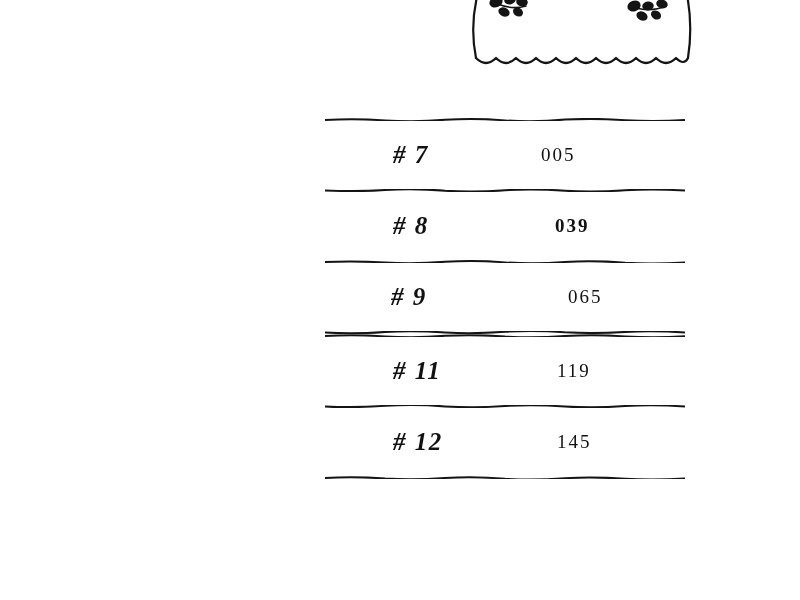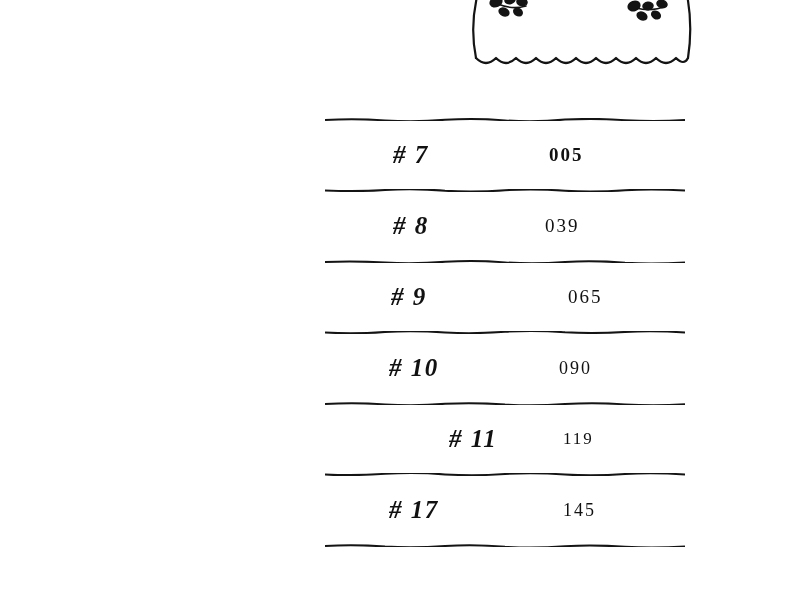--- a/index.html
+++ b/index.html
@@ -81,7 +81,7 @@
   .toc-row:nth-child(10) .toc-chapter { left: 80px; margin-left: 44px; }
   .toc-row:nth-child(12) .toc-chapter { left: 64px; }
 
-  .toc-row:nth-child(2) .toc-page { left: 224px; font-weight: bold; }
+  .toc-row:nth-child(2) .toc-page { left: 216px; }
   .toc-row:nth-child(4) .toc-page { left: 220px; }
   .toc-row:nth-child(6) .toc-page { left: 243px; }
   .toc-row:nth-child(8) .toc-page { left: 234px; font-size: 18px; }

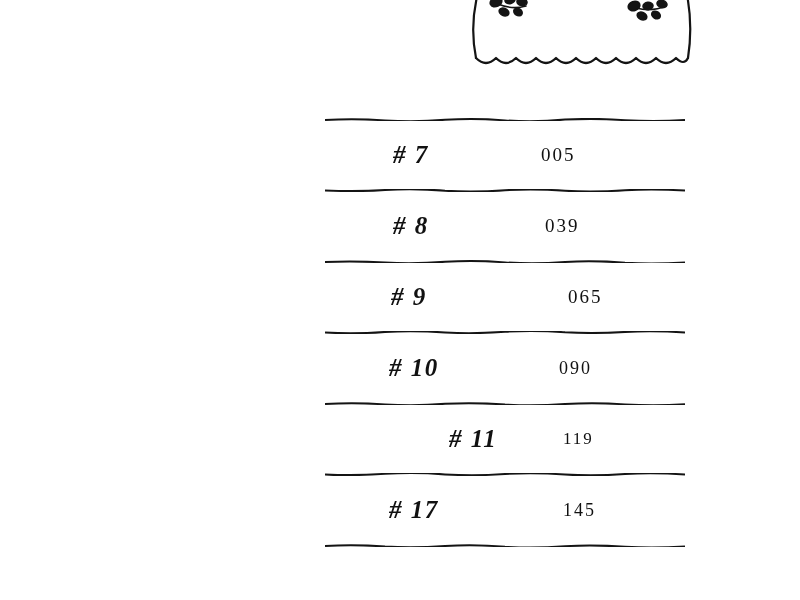--- a/index.html
+++ b/index.html
@@ -82,7 +82,7 @@
   .toc-row:nth-child(12) .toc-chapter { left: 64px; }
 
   .toc-row:nth-child(2) .toc-page { left: 216px; }
-  .toc-row:nth-child(4) .toc-page { left: 220px; }
+  .toc-row:nth-child(4) .toc-page { left: 230px; font-weight: bold; }
   .toc-row:nth-child(6) .toc-page { left: 243px; }
   .toc-row:nth-child(8) .toc-page { left: 234px; font-size: 18px; }
   .toc-row:nth-child(10) .toc-page { left: 238px; font-size: 17px; }

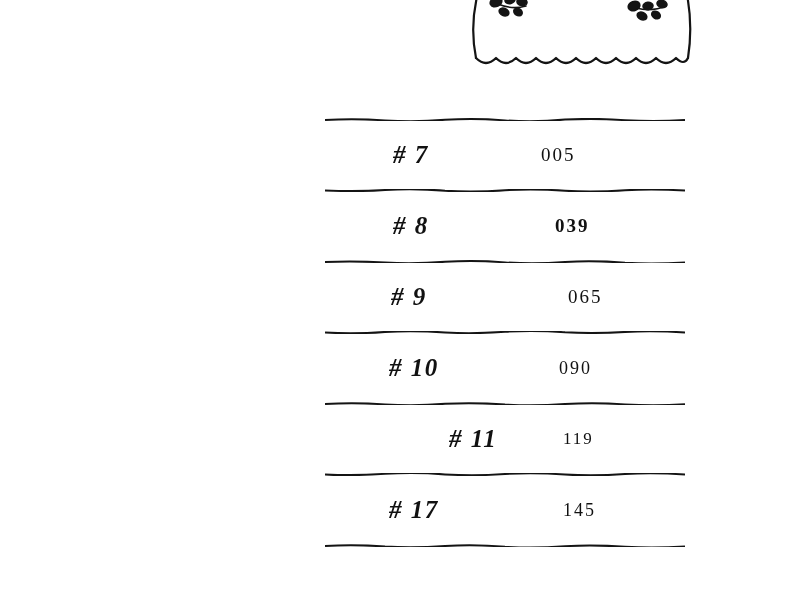--- a/index.html
+++ b/index.html
@@ -178,10 +178,6 @@
       </svg>
   </div>
 
-  <div class="toc-row">
-    <span class="toc-chapter"># 10</span>
-    <span class="toc-page">090</span>
-  </div>
 
   <div class="toc-rule">
     <svg viewBox="0 0 360 3" preserveAspectRatio="none">

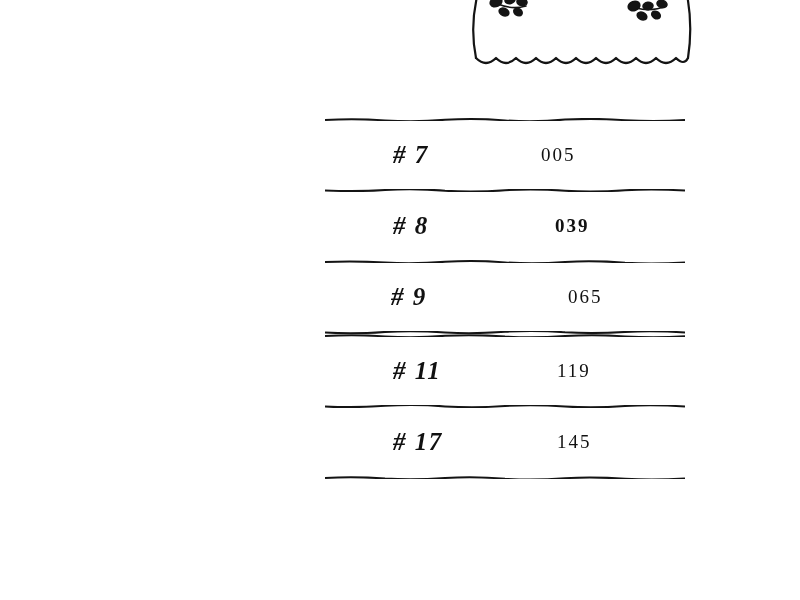--- a/index.html
+++ b/index.html
@@ -197,7 +197,7 @@
   </div>
 
   <div class="toc-row">
-    <span class="toc-chapter"># 17</span>
+    <span class="toc-chapter"># 12</span>
     <span class="toc-page">145</span>
   </div>
 

